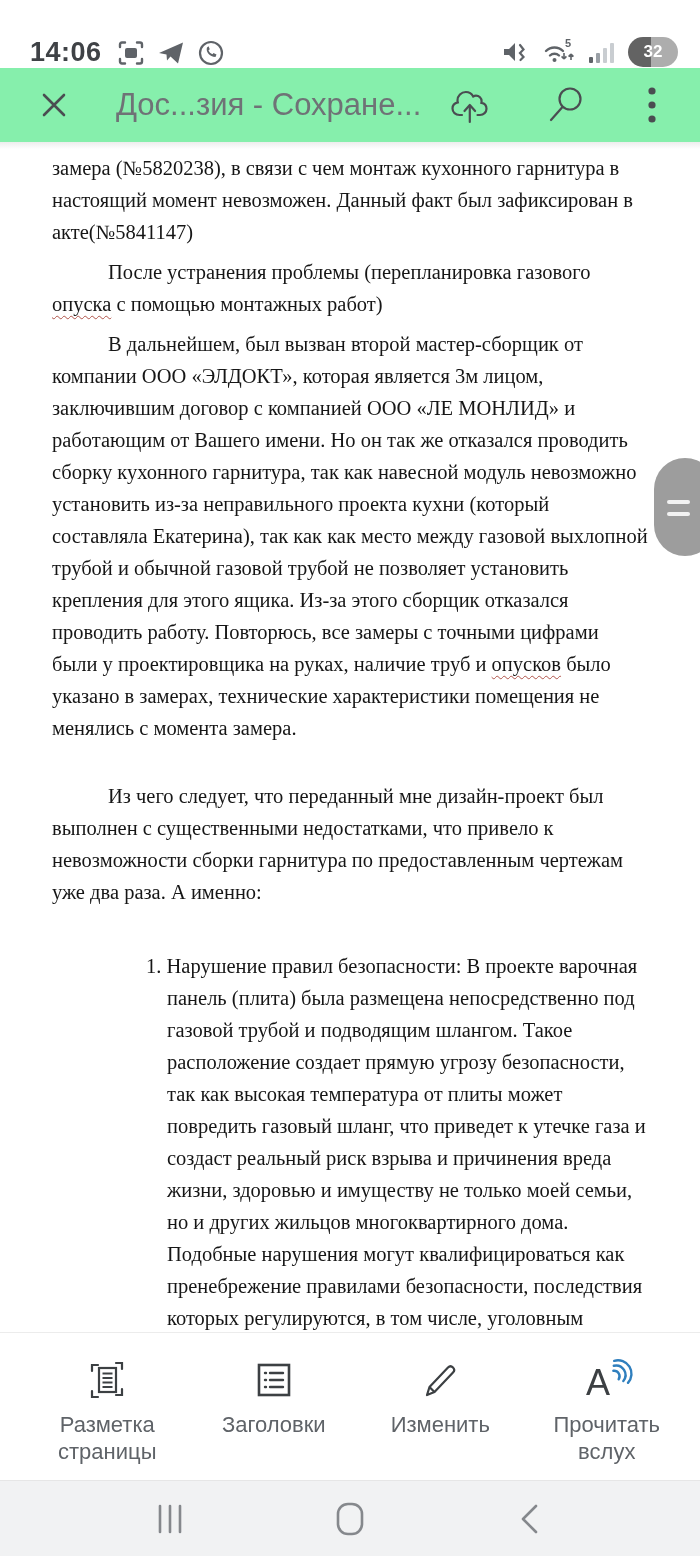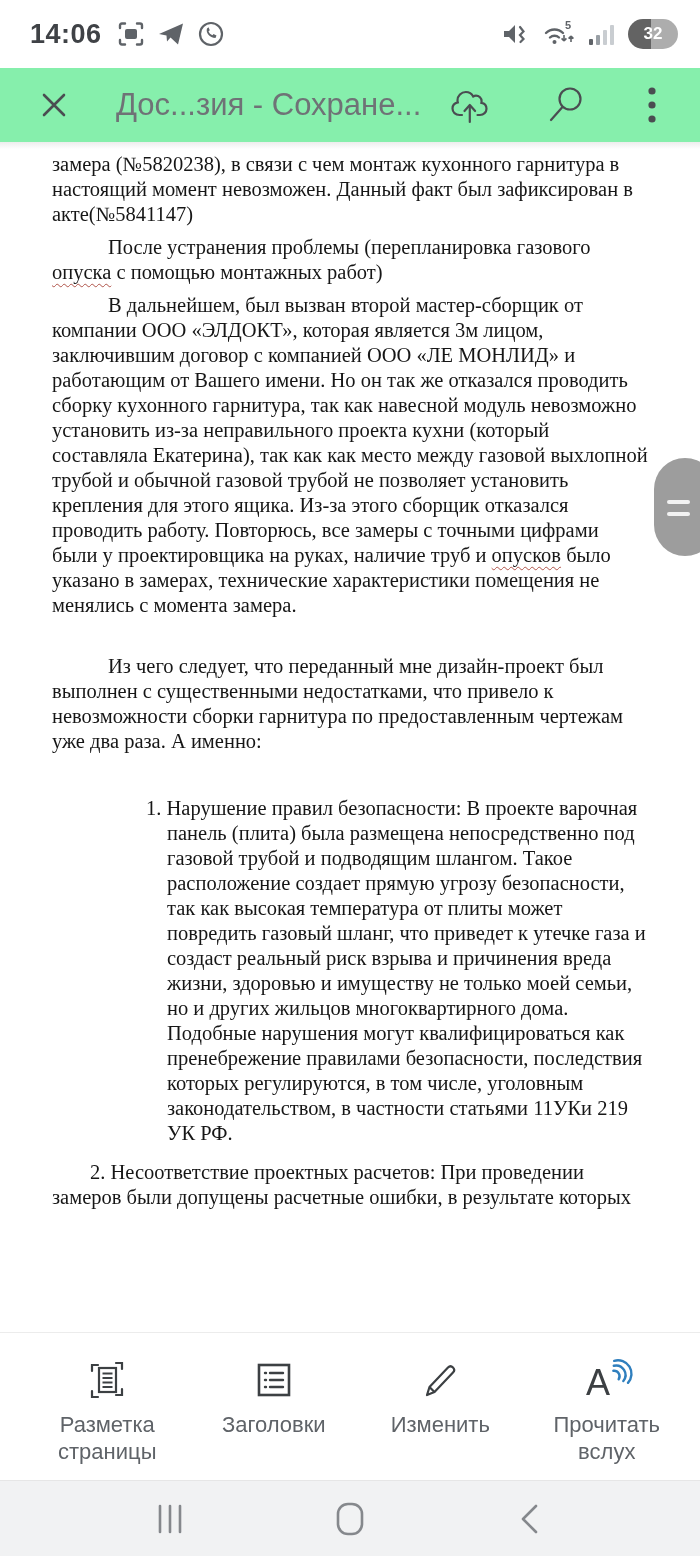--- a/index.html
+++ b/index.html
@@ -10,7 +10,7 @@
   
   .status-bar{
     position:absolute;top:0;left:0;right:0;height:68px;
-    display:flex;align-items:center;padding:0 22px 0 30px;box-sizing:border-box;
+    display:flex;align-items:flex-end;padding:0 22px 0 30px;box-sizing:border-box;
   }
   .sb-time{font-size:27px;font-weight:600;color:#3f4246;letter-spacing:.5px;margin-right:14px;}
   .sb-left{display:flex;align-items:center;gap:10px;}

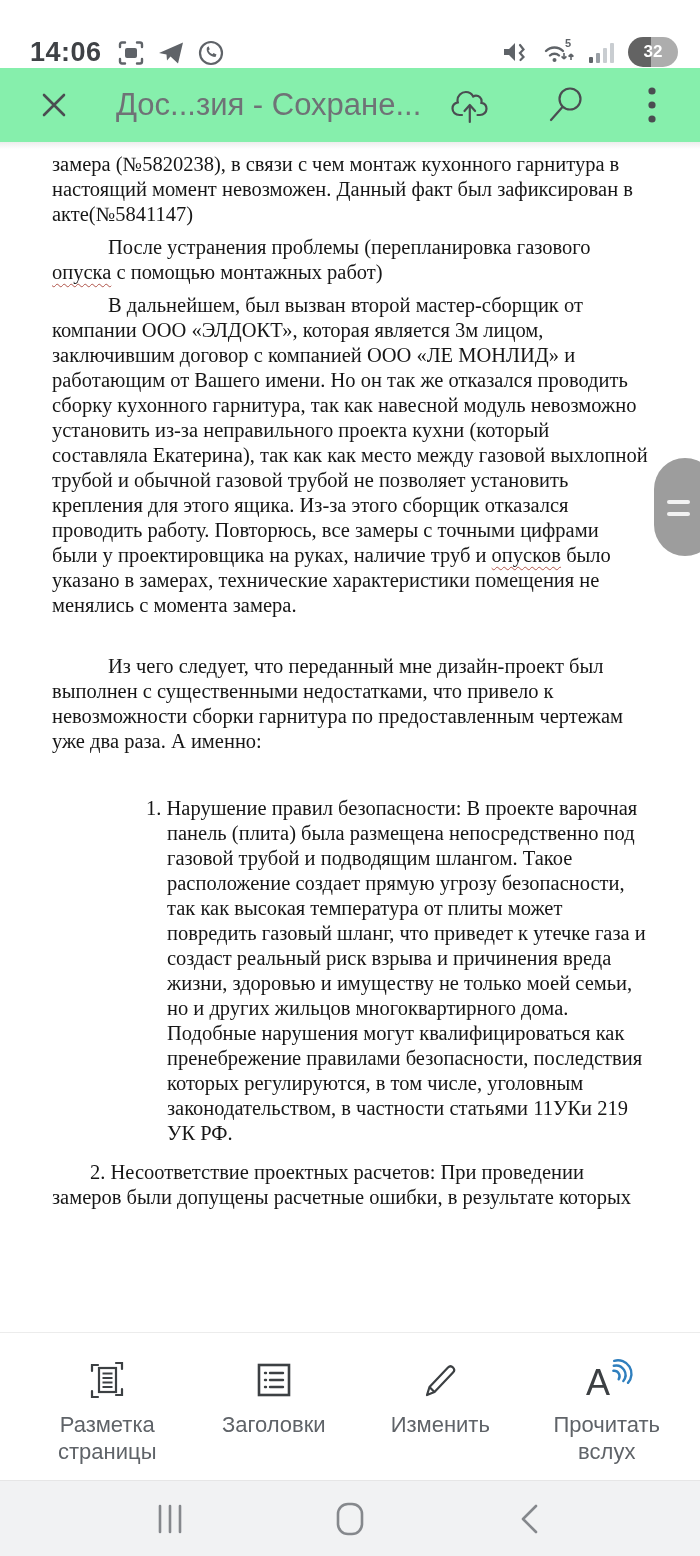--- a/index.html
+++ b/index.html
@@ -44,7 +44,7 @@
     background:linear-gradient(#ededed,#ffffff);
   }
   .para{
-    font-family:"Liberation Serif",serif;font-size:20.5px;line-height:25px;
+    font-family:"Liberation Serif",serif;font-size:20.5px;line-height:32px;
     color:#161616;text-align:left;
   }
   .para.indent{text-indent:56px;margin-top:8px;}

